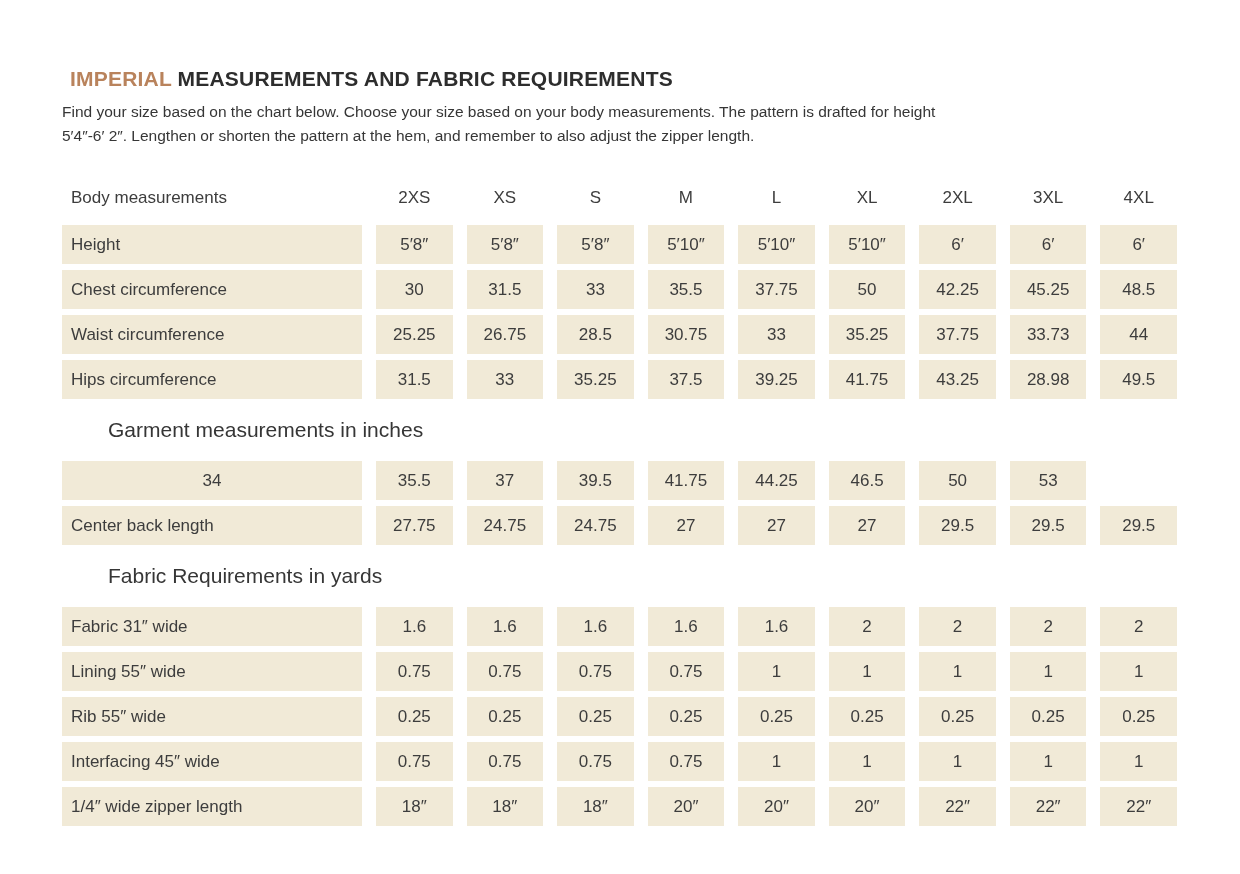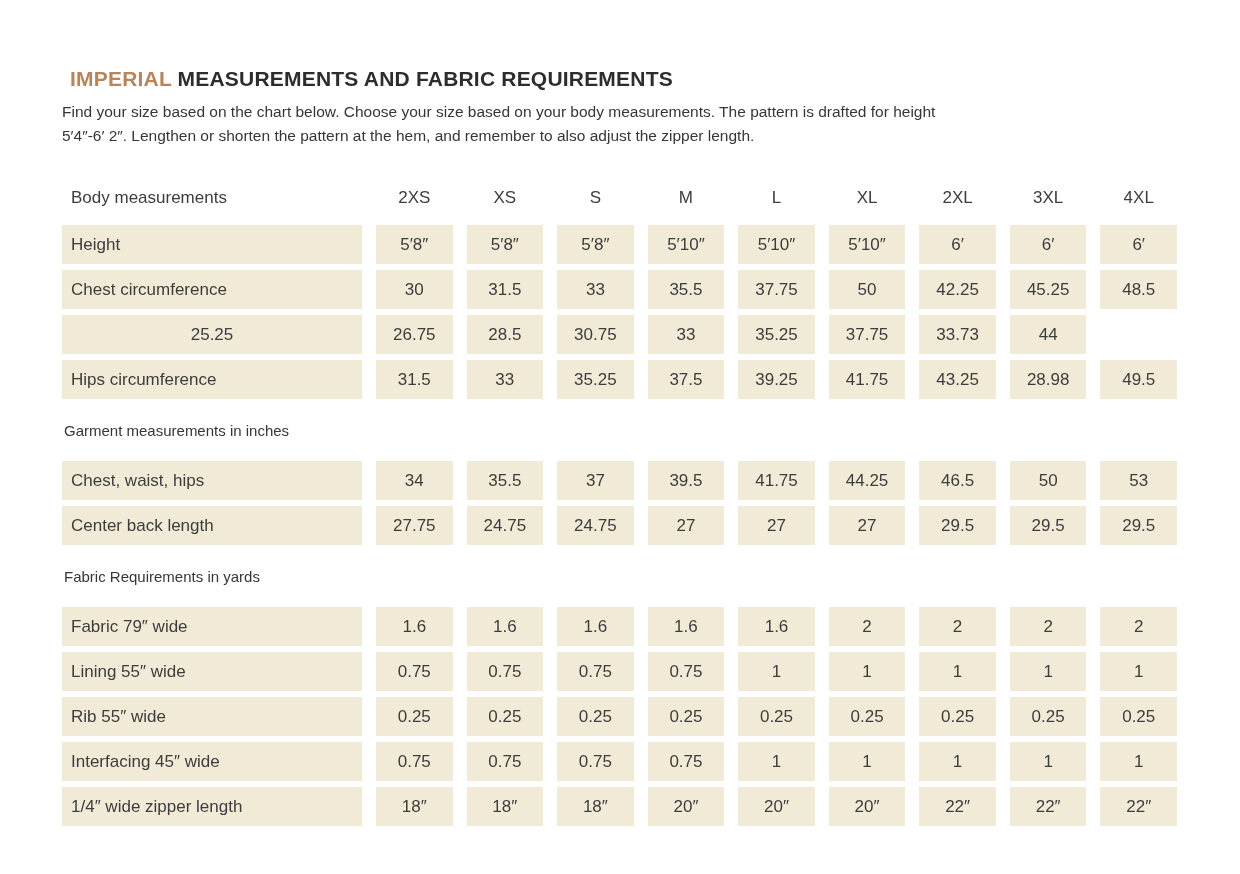--- a/index.html
+++ b/index.html
@@ -120,6 +120,7 @@
         <div class="cell">48.5</div>
       </div>
       <div class="grid-row">
+        <div class="cell label">Waist circumference</div>
         <div class="cell">25.25</div>
         <div class="cell">26.75</div>
         <div class="cell">28.5</div>

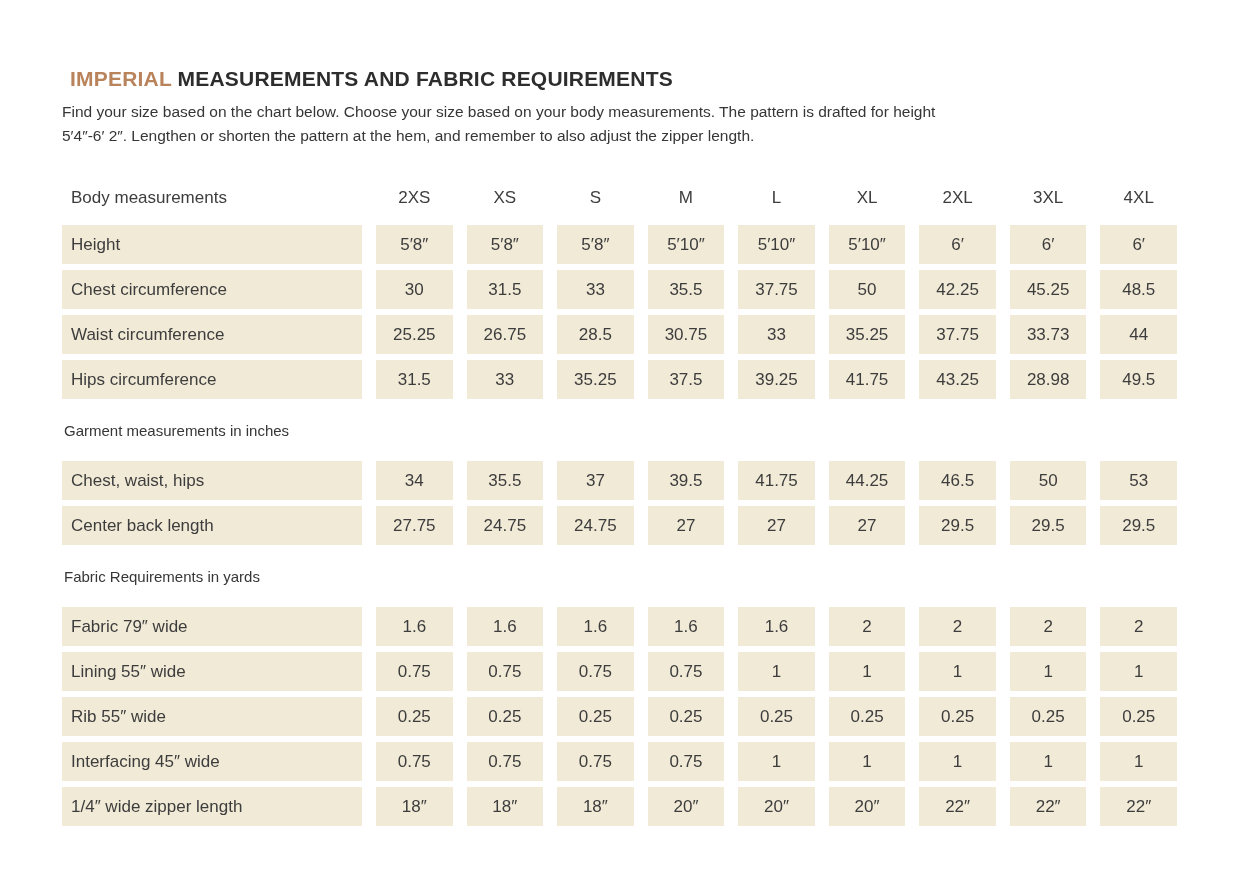--- a/index.html
+++ b/index.html
@@ -67,10 +67,11 @@
     height: 50px;
     display: flex;
     align-items: center;
-    font-size: 15px;
+    font-size: 21px;
     color: #363636;
     margin-bottom: 6px;
     padding-left: 2px;
+    margin-left: 44px;
   }
 </style>
 </head>

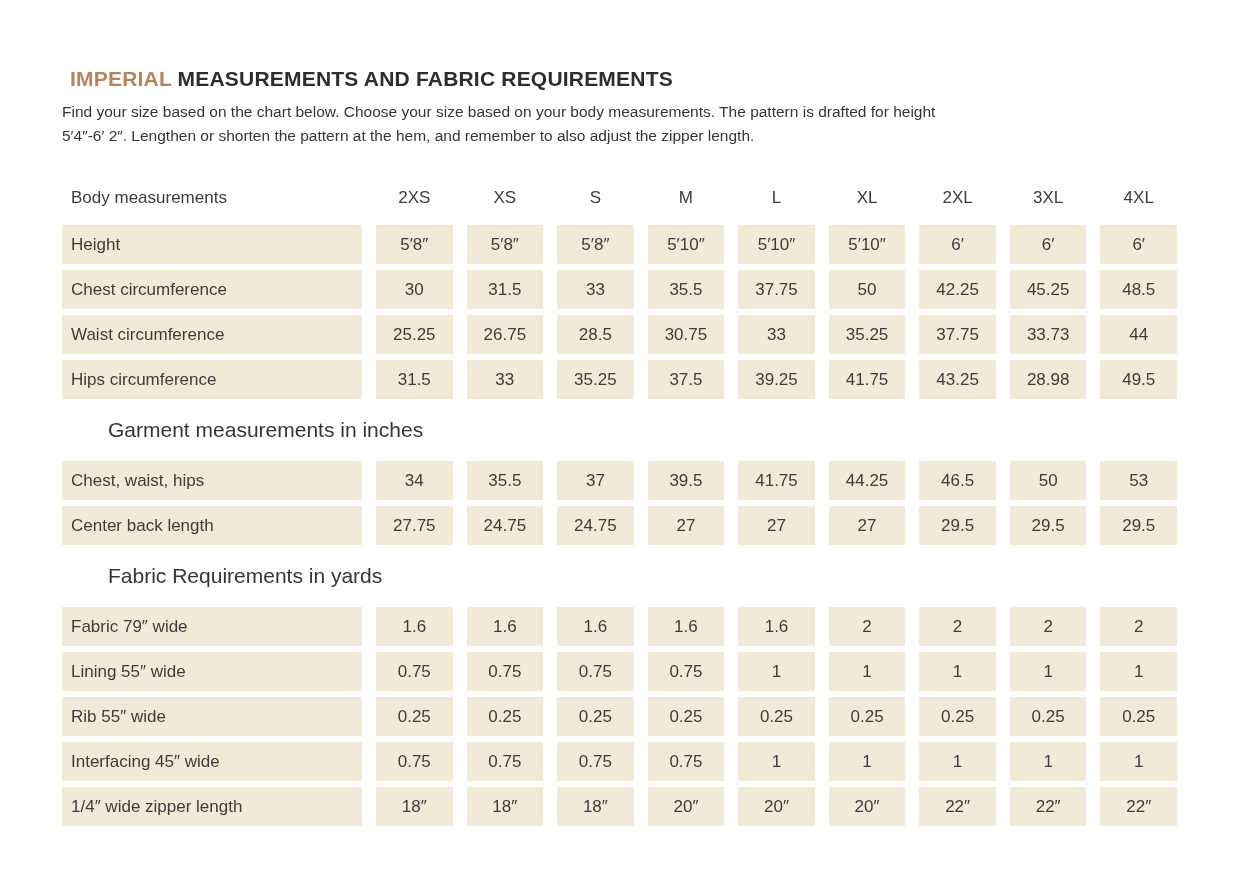--- a/index.html
+++ b/index.html
@@ -146,7 +146,6 @@
       </div>
       <div class="section-row">Garment measurements in inches</div>
       <div class="grid-row">
-        <div class="cell label">Chest, waist, hips</div>
         <div class="cell">34</div>
         <div class="cell">35.5</div>
         <div class="cell">37</div>

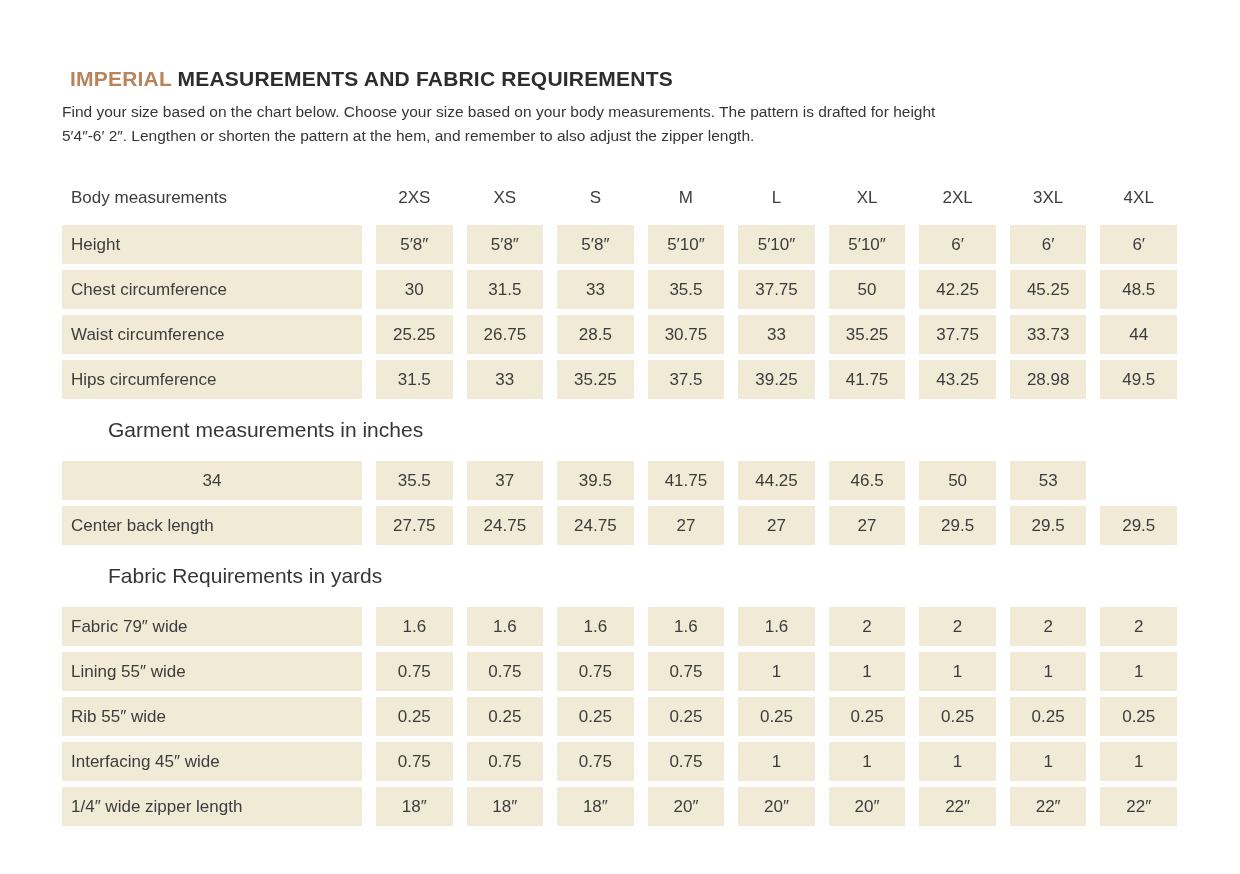--- a/index.html
+++ b/index.html
@@ -170,7 +170,7 @@
       </div>
       <div class="section-row">Fabric Requirements in yards</div>
       <div class="grid-row">
-        <div class="cell label">Fabric 79″ wide</div>
+        <div class="cell label">Fabric 31″ wide</div>
         <div class="cell">1.6</div>
         <div class="cell">1.6</div>
         <div class="cell">1.6</div>

